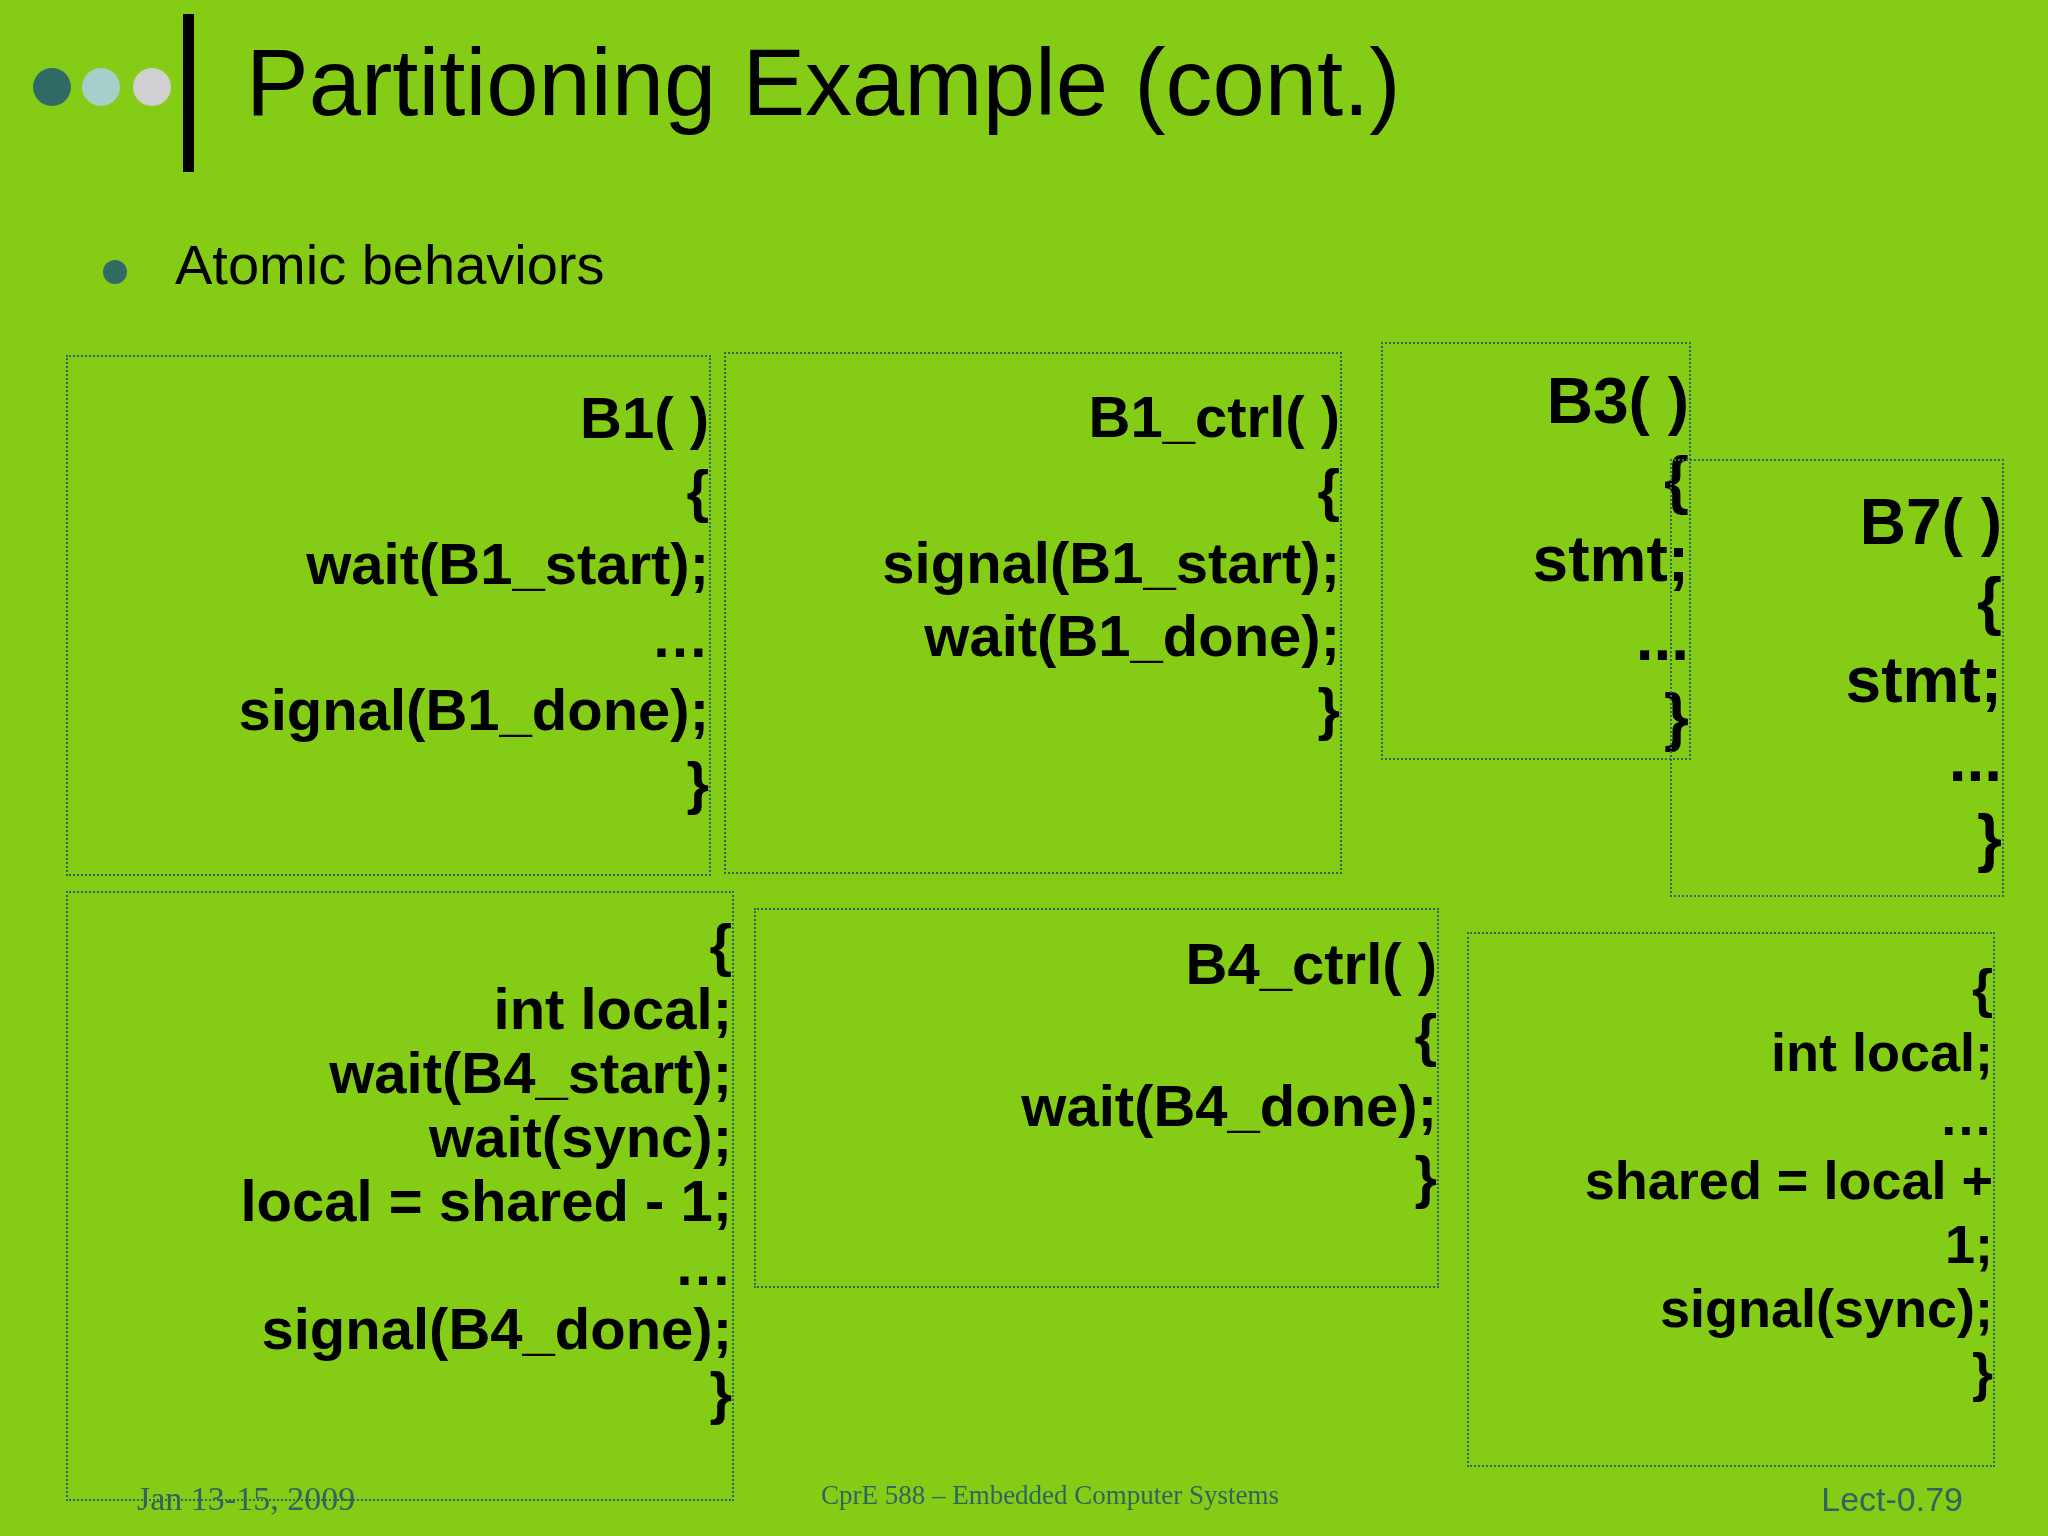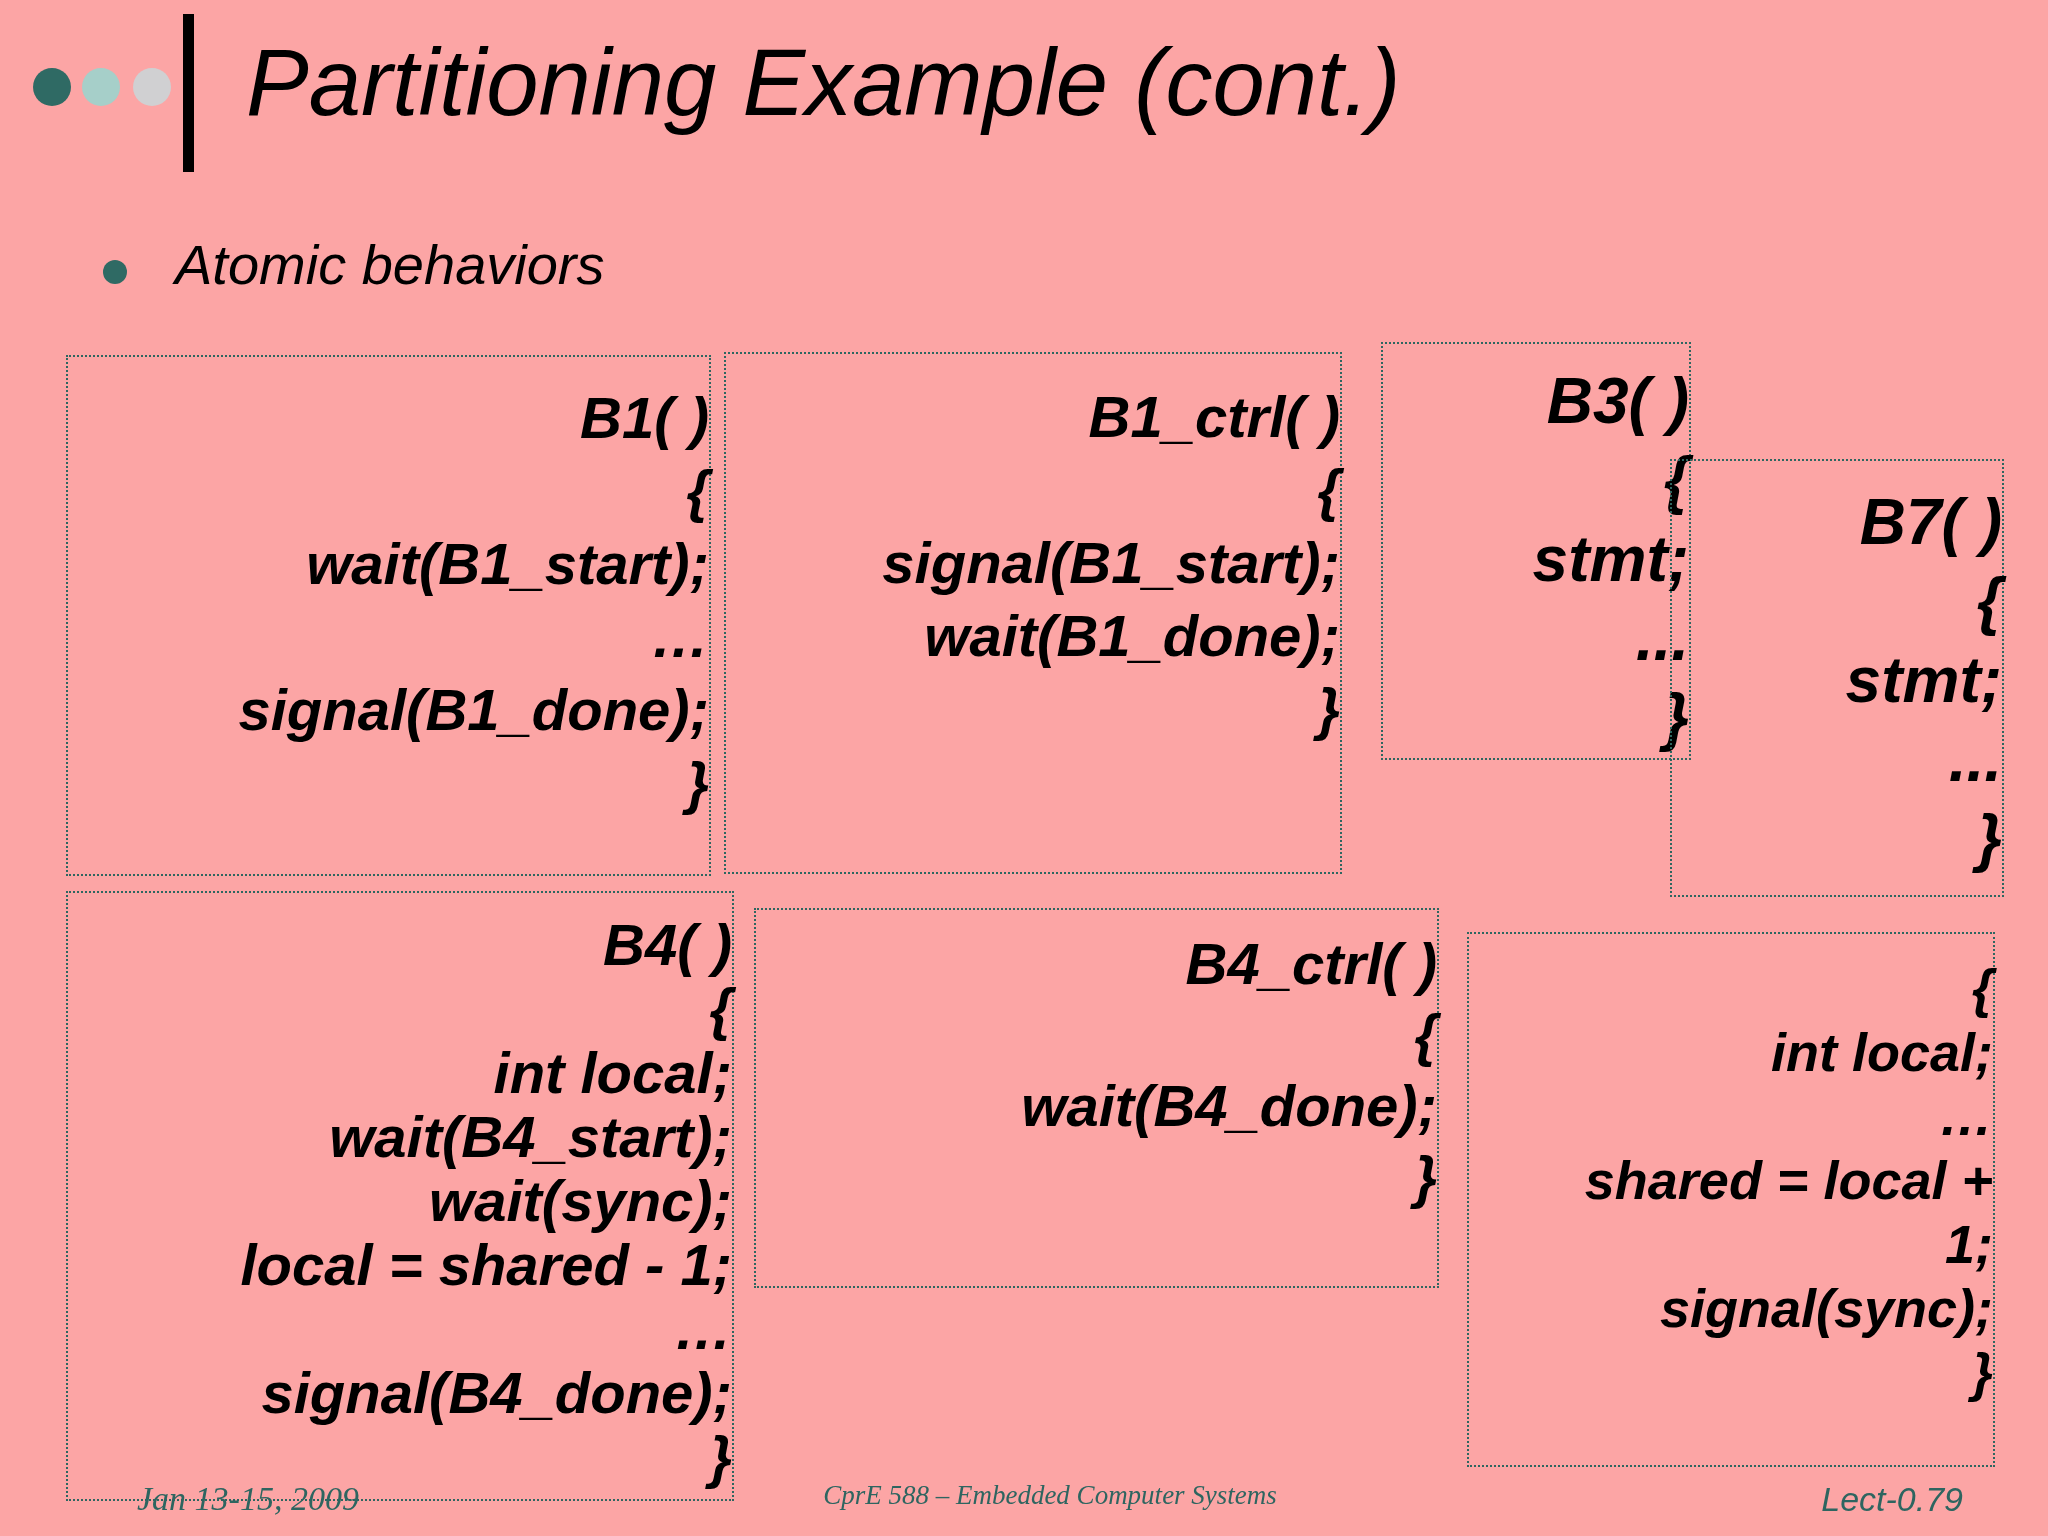--- a/index.html
+++ b/index.html
@@ -5,10 +5,9 @@
   html,body { margin:0; padding:0; background:#ffffff; }
   .slide {
     position:relative; width:2048px; height:1536px;
-    background:#fca5a5; overflow:hidden;
+    background:#84cc16; overflow:hidden;
     font-family:"Liberation Sans", sans-serif;
     color:#000;
-    font-style:italic;
   }
   
   .deco-circle { position:absolute; top:68px; width:38px; height:38px; border-radius:50%; }

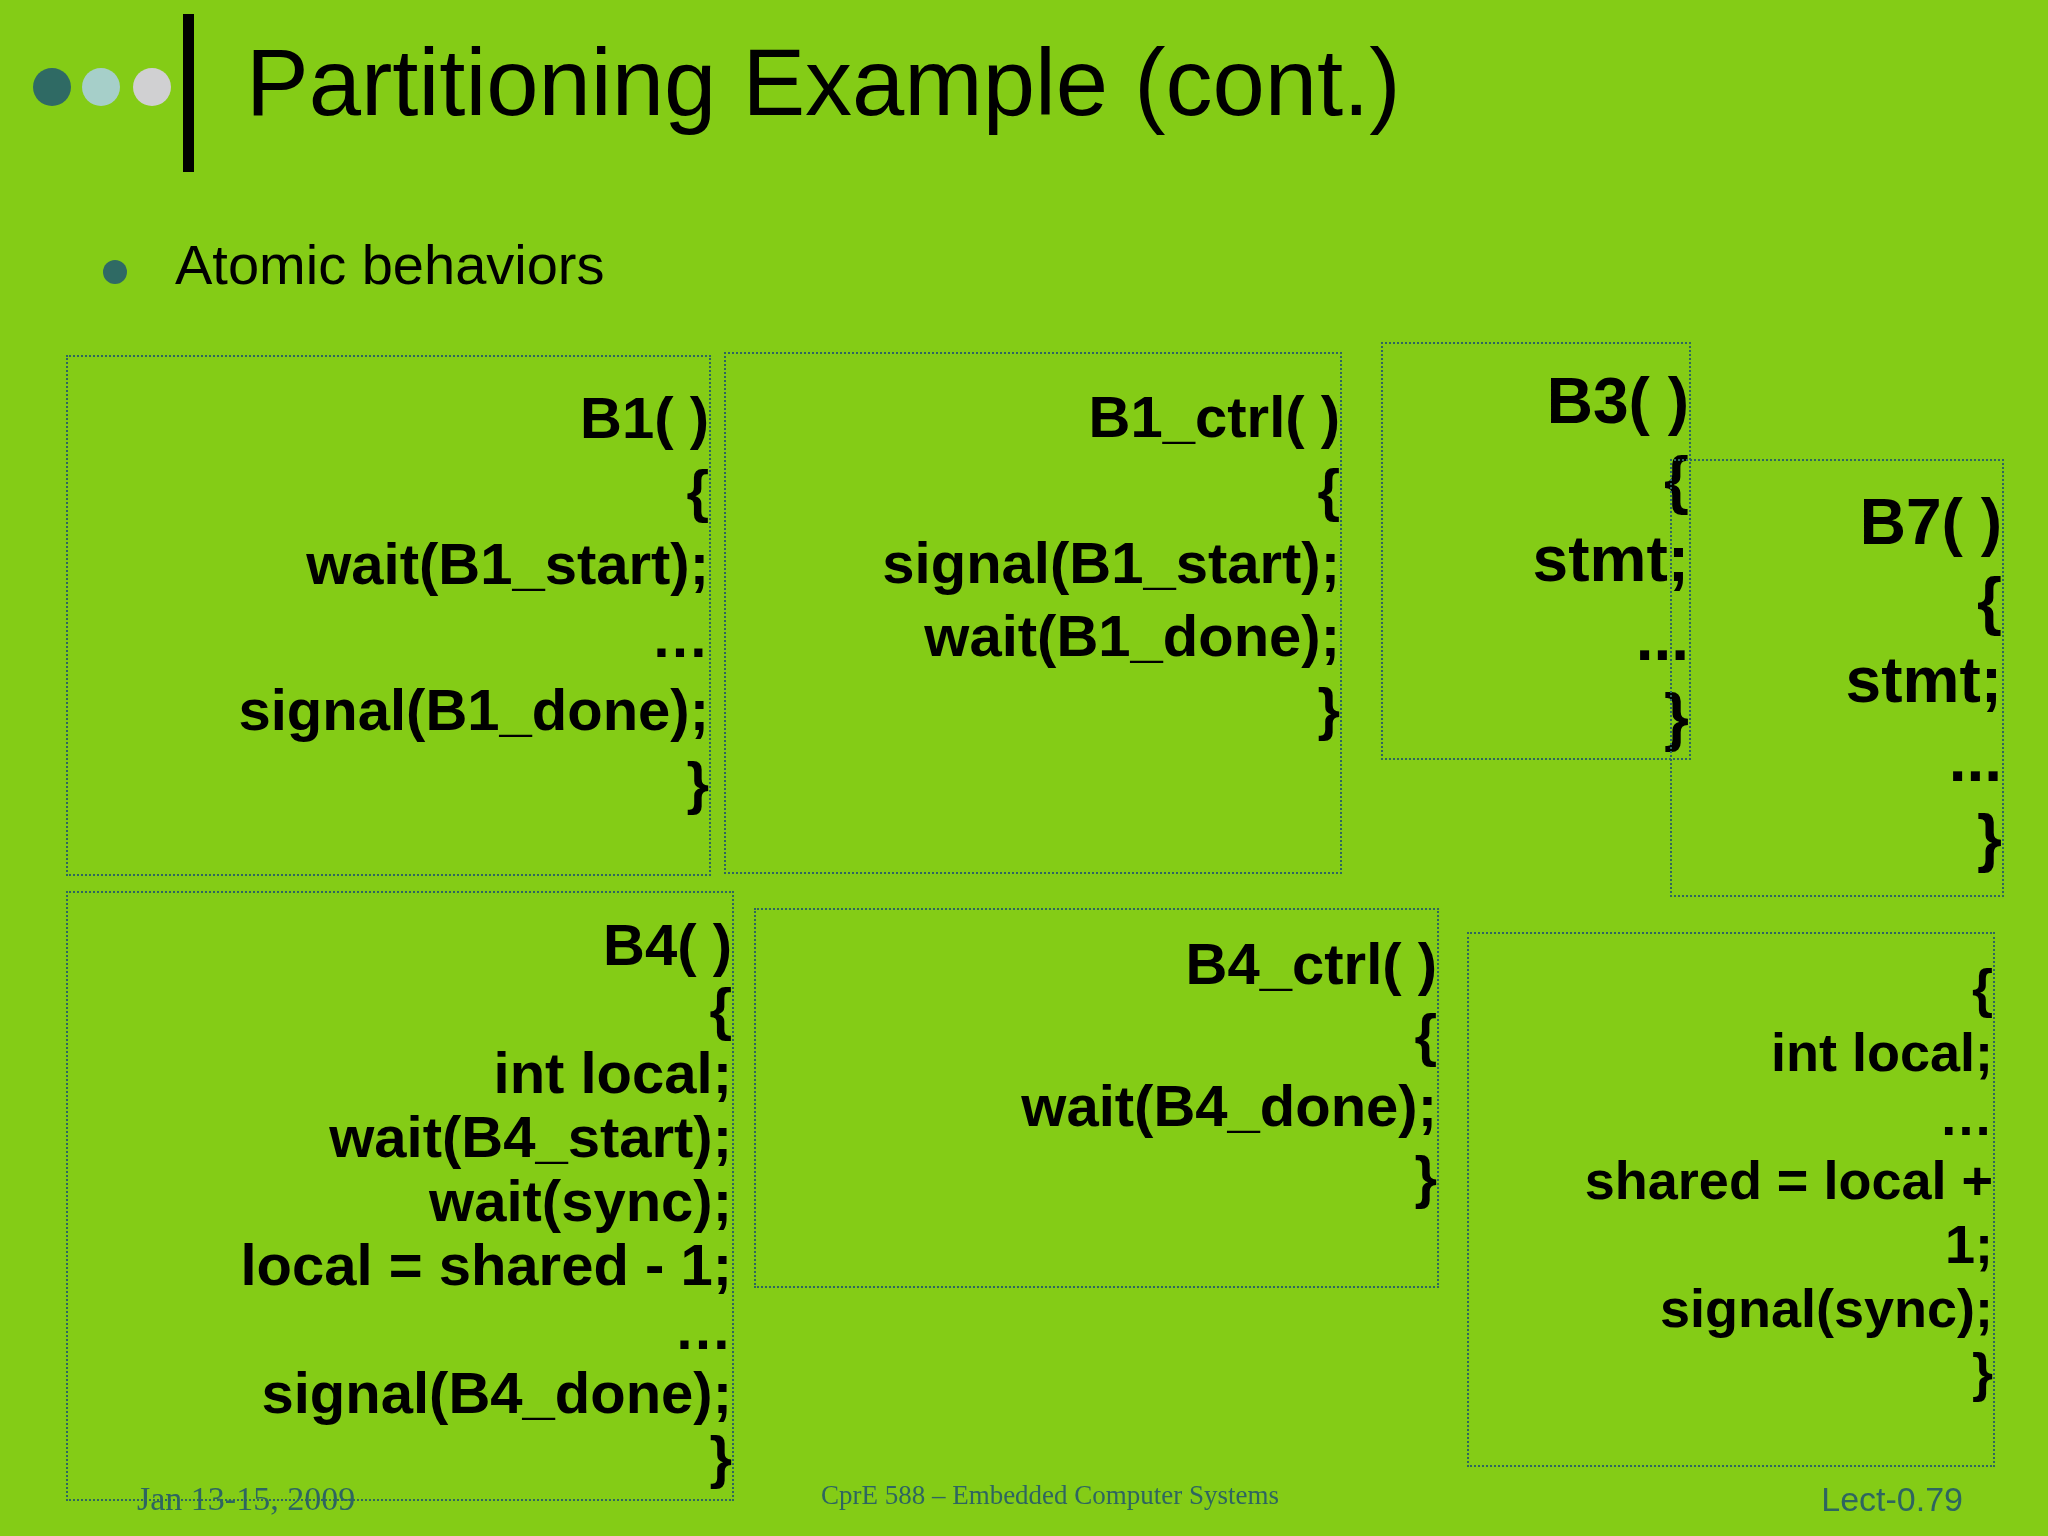--- a/index.html
+++ b/index.html
@@ -98,7 +98,6 @@
       <div class="code-line indent-0">}</div>
     </div>
   <div class="code-box" id="box-b4">
-      <div class="code-line indent-0">B4( )</div>
       <div class="code-line indent-0">{</div>
       <div class="code-line indent-1">int local;</div>
       <div class="code-line indent-1">wait(B4_start);</div>

